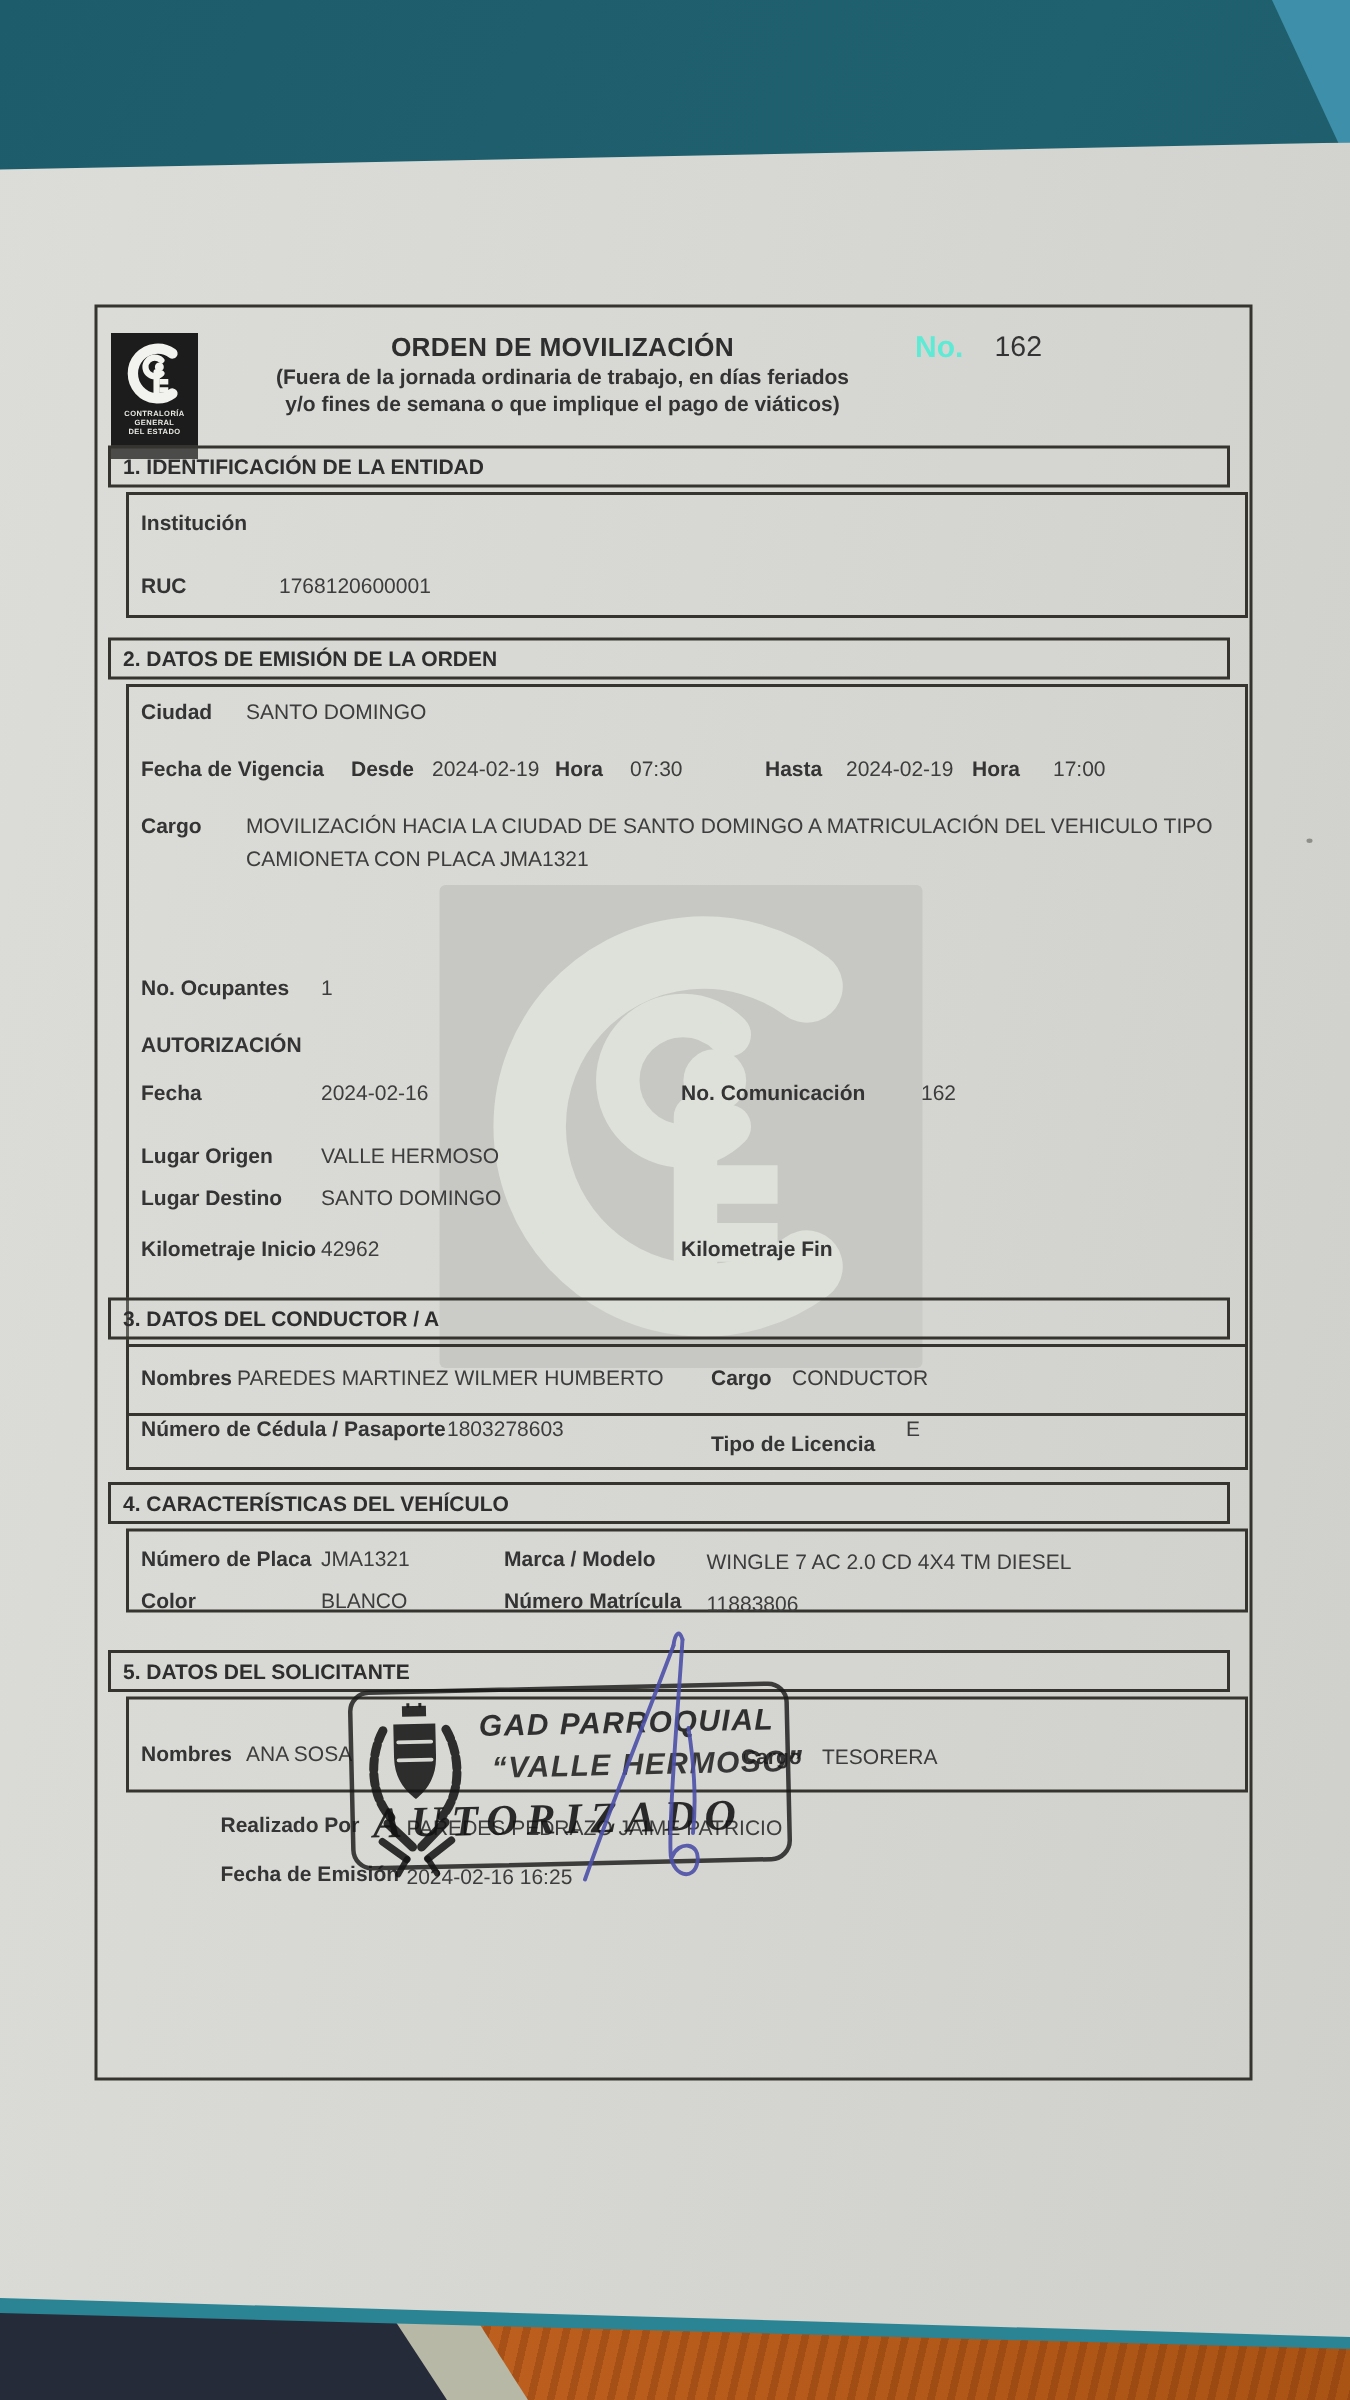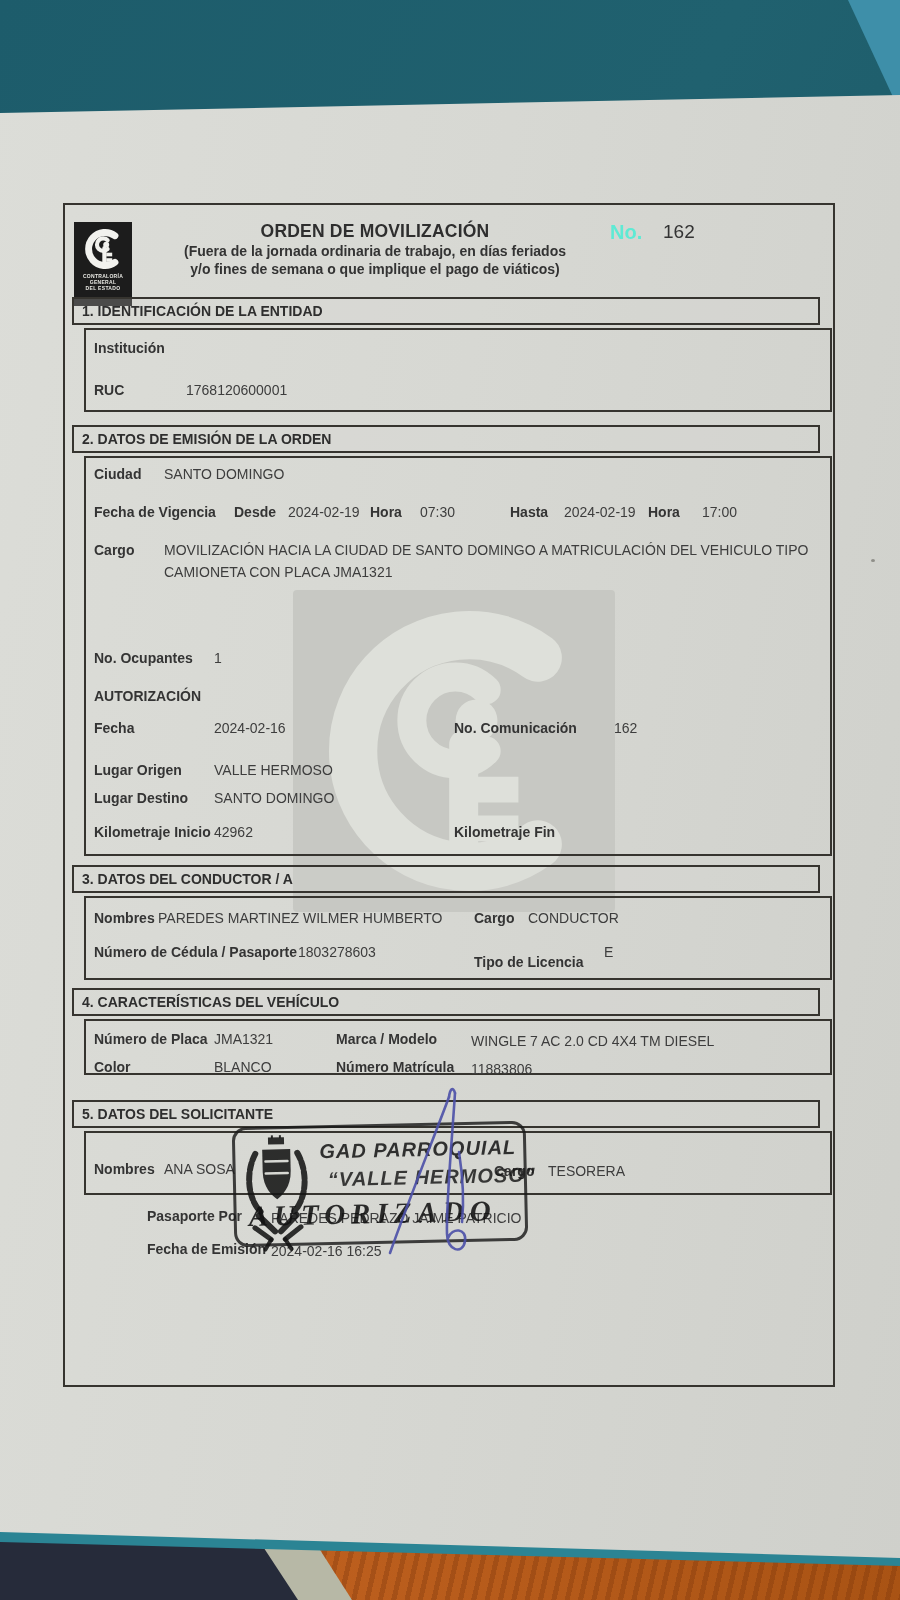--- a/index.html
+++ b/index.html
@@ -121,7 +121,7 @@
     </div>
 
     <div class="sec-title" style="top:220px">2. DATOS DE EMISIÓN DE LA ORDEN</div>
-    <div class="sec-body" style="top:251px;height:400px">
+    <div class="sec-body" style="top:251px;height:488px">
       <span class="lab" style="left:8px;top:8px">Ciudad</span>
       <span class="val" style="left:78px;top:8px">SANTO DOMINGO</span>
 

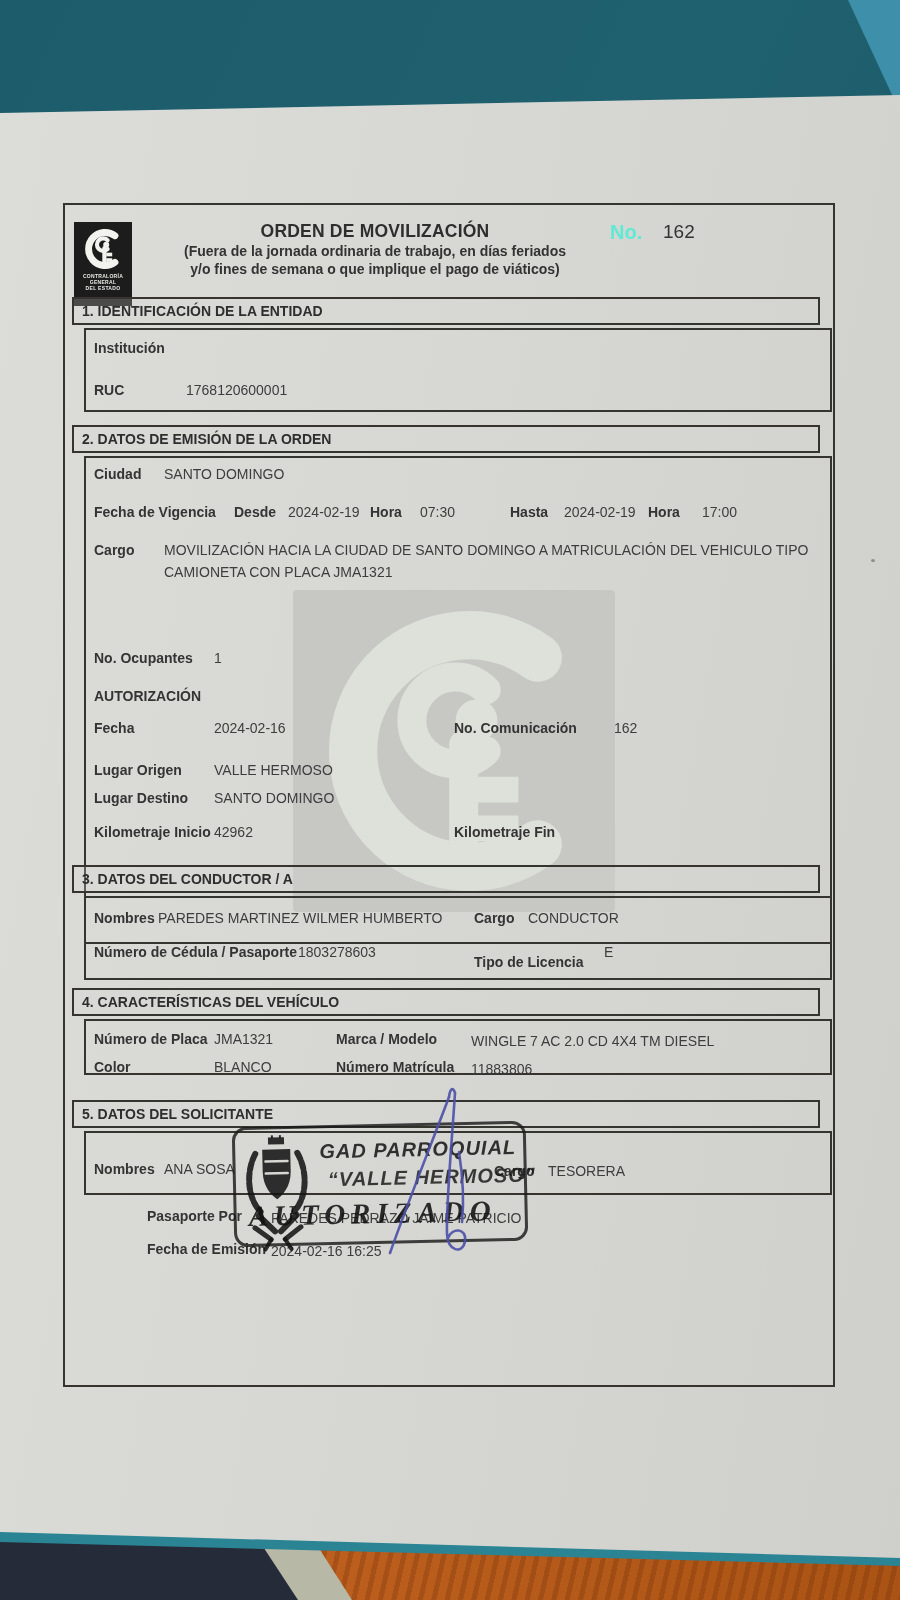--- a/index.html
+++ b/index.html
@@ -193,7 +193,7 @@
       <span class="val" style="left:462px;top:30px">TESORERA</span>
     </div>
 
-    <span class="footer-lab" style="left:82px;top:1003px">Pasaporte Por</span>
+    <span class="footer-lab" style="left:82px;top:1003px">Realizado Por</span>
     <span class="footer-val" style="left:206px;top:1005px">PAREDES PEDRAZO JAIME PATRICIO</span>
     <span class="footer-lab" style="left:82px;top:1036px">Fecha de Emisión</span>
     <span class="footer-val" style="left:206px;top:1038px">2024-02-16 16:25</span>

